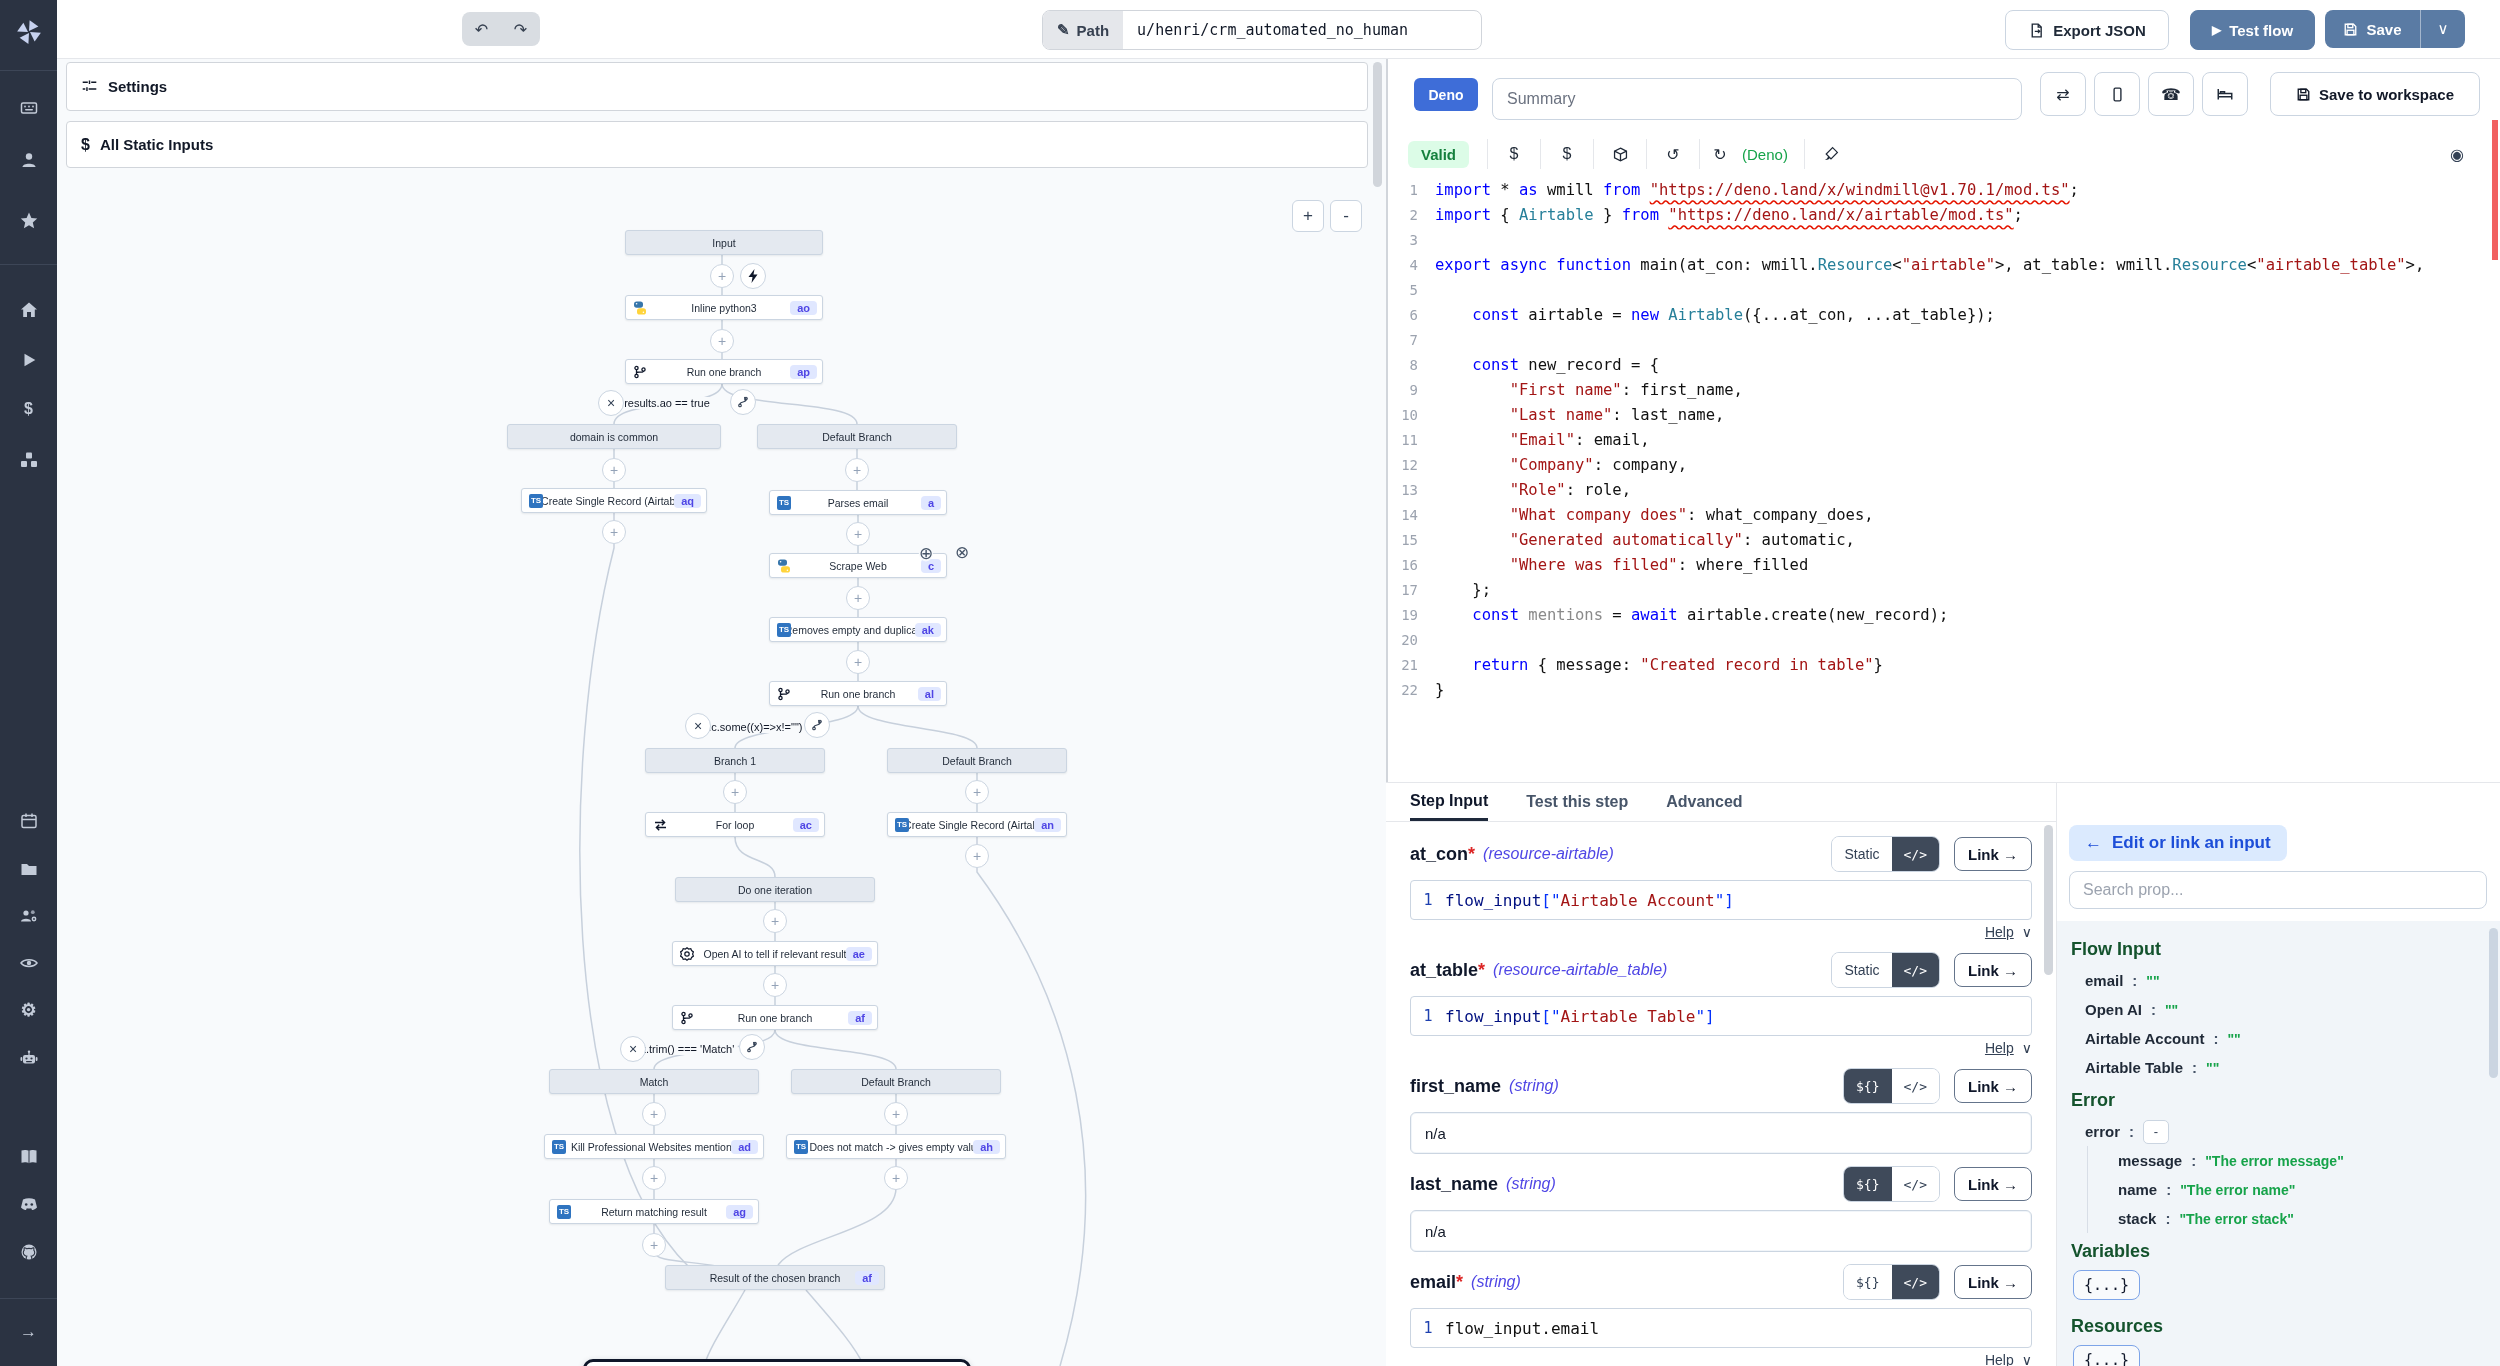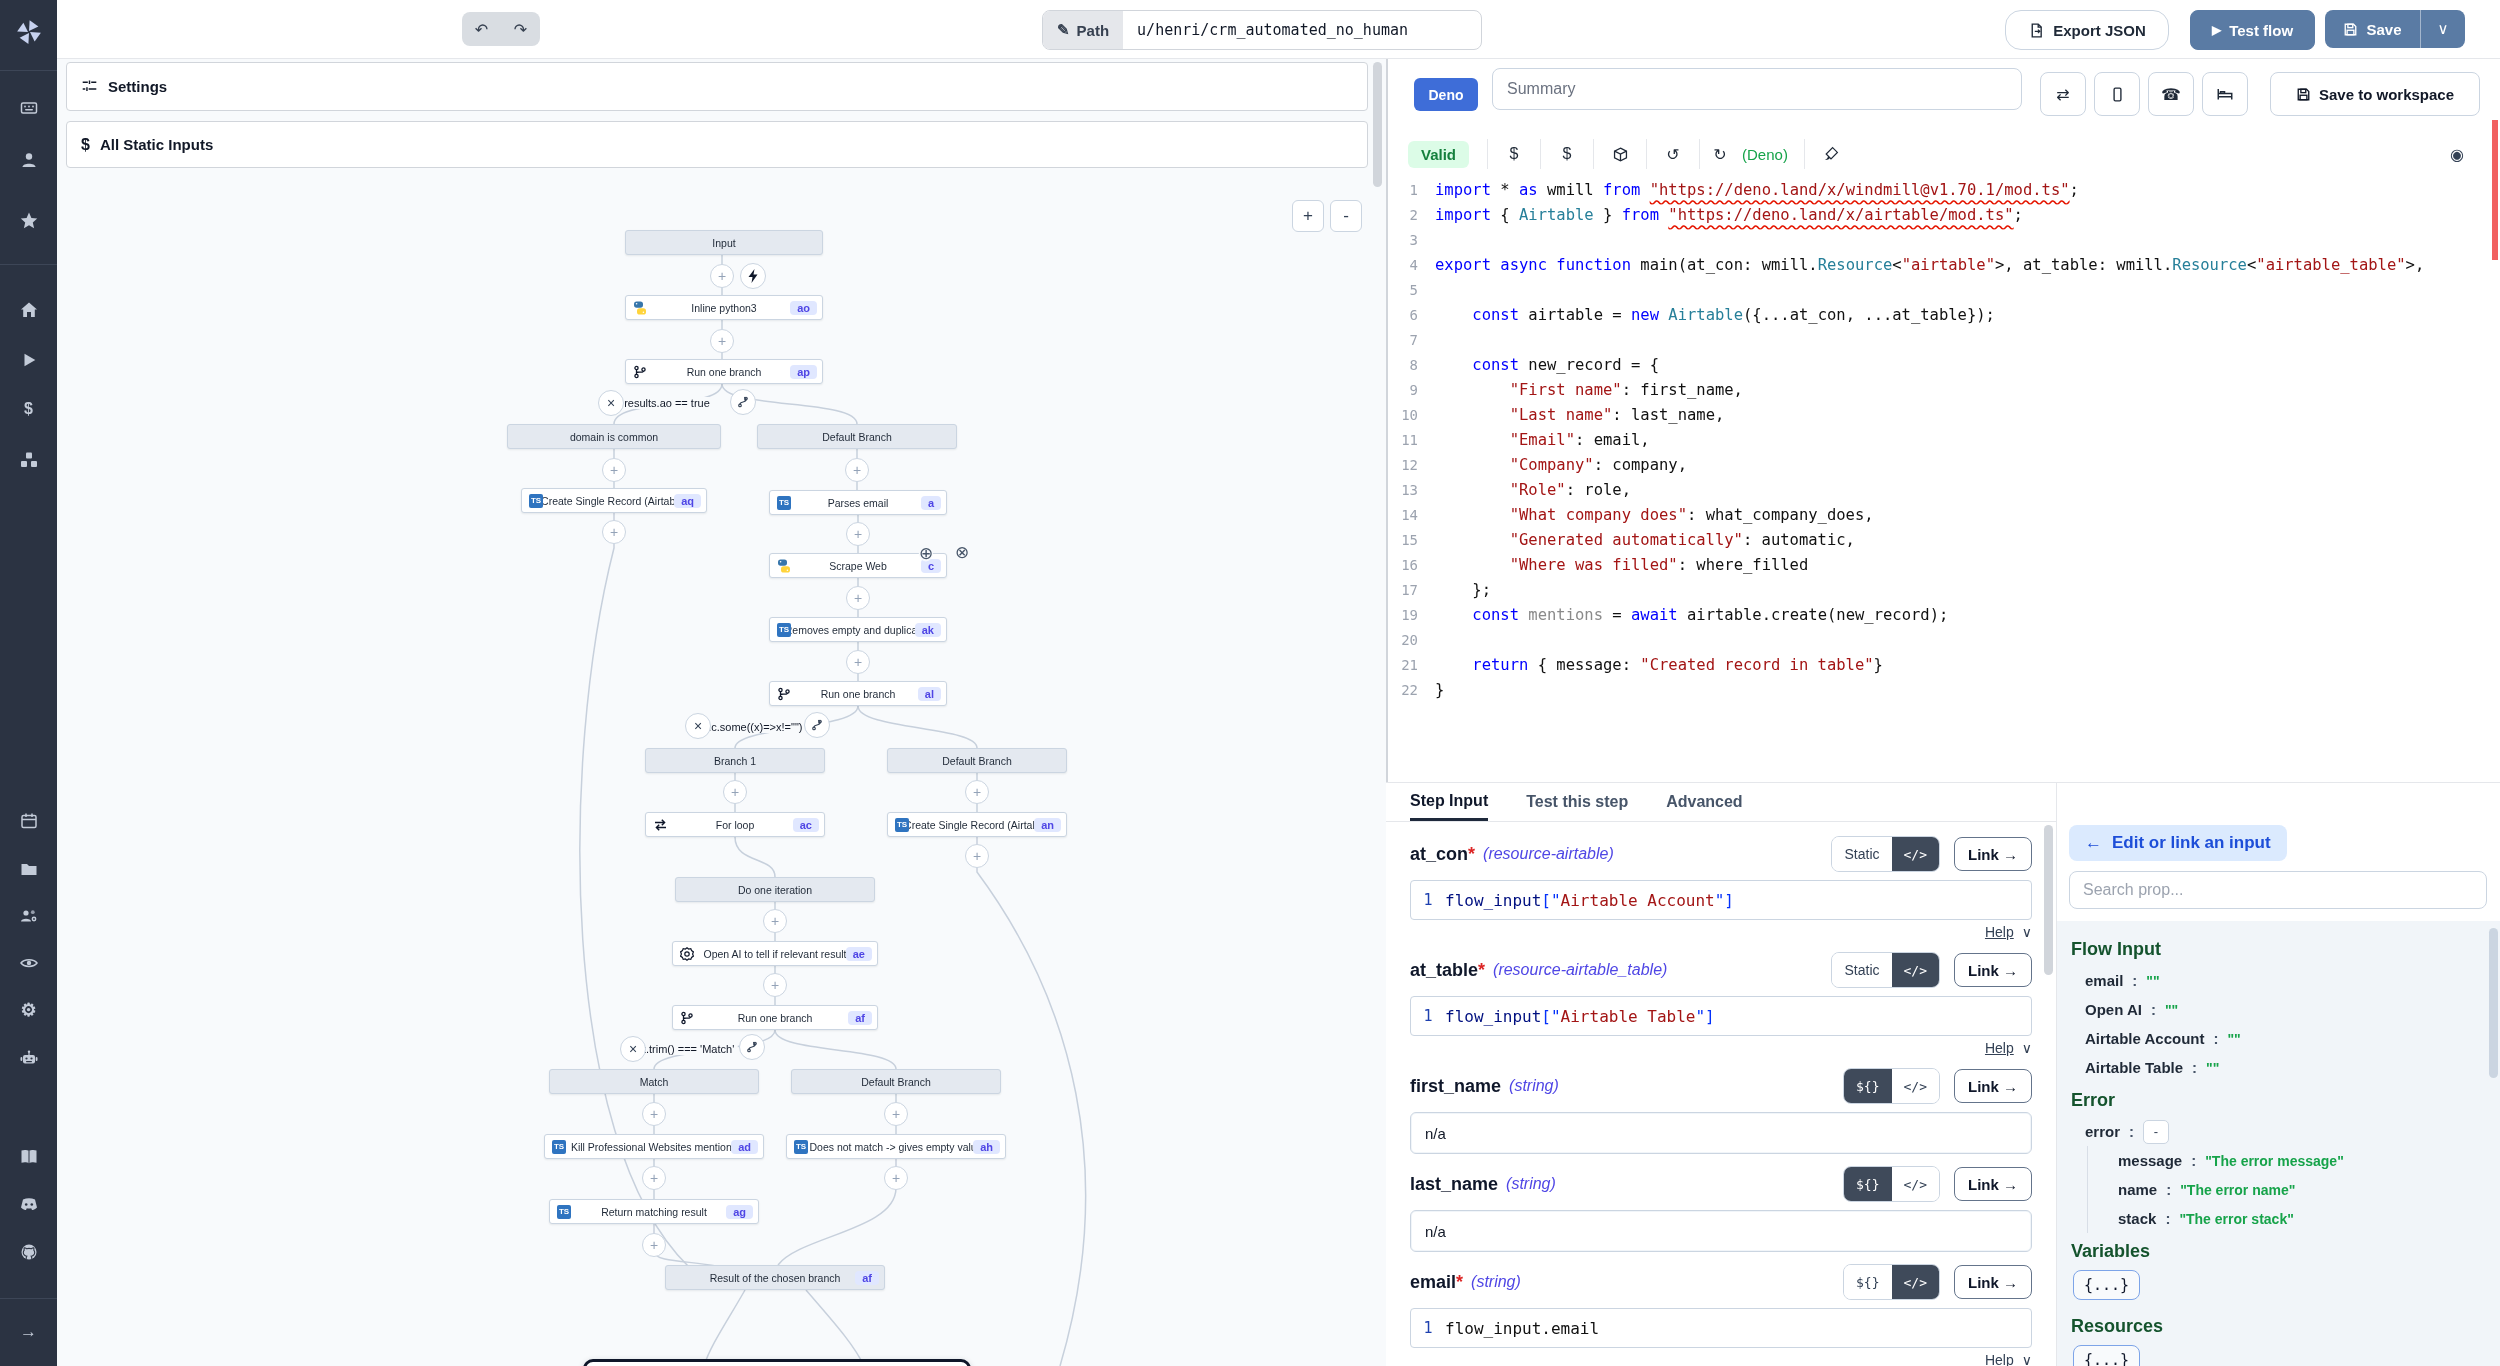--- a/index.html
+++ b/index.html
@@ -23,7 +23,7 @@
   .btn{display:flex;align-items:center;justify-content:center;gap:8px;border-radius:8px;font-size:15px;font-weight:bold;cursor:pointer;white-space:nowrap;}
   .btn-white{border:1px solid #cbd5e1;background:#fff;color:#1f2937;}
   .btn-blue{background:#5a7ba4;color:#fff;border:1px solid #5a7ba4;}
-  #export-btn{position:absolute;left:1948px;top:10px;width:162px;height:38px;border-radius:16px;}
+  #export-btn{position:absolute;left:1948px;top:10px;width:162px;height:38px;}
   #testflow-btn{position:absolute;left:2133px;top:10px;width:123px;height:38px;}
   #save-group{position:absolute;left:2268px;top:10px;width:140px;height:38px;display:flex;overflow:hidden;border-radius:8px;}
   #save-main{flex:1;display:flex;align-items:center;justify-content:center;gap:8px;background:#5a7ba4;color:#fff;font-size:15px;font-weight:bold;cursor:pointer;}

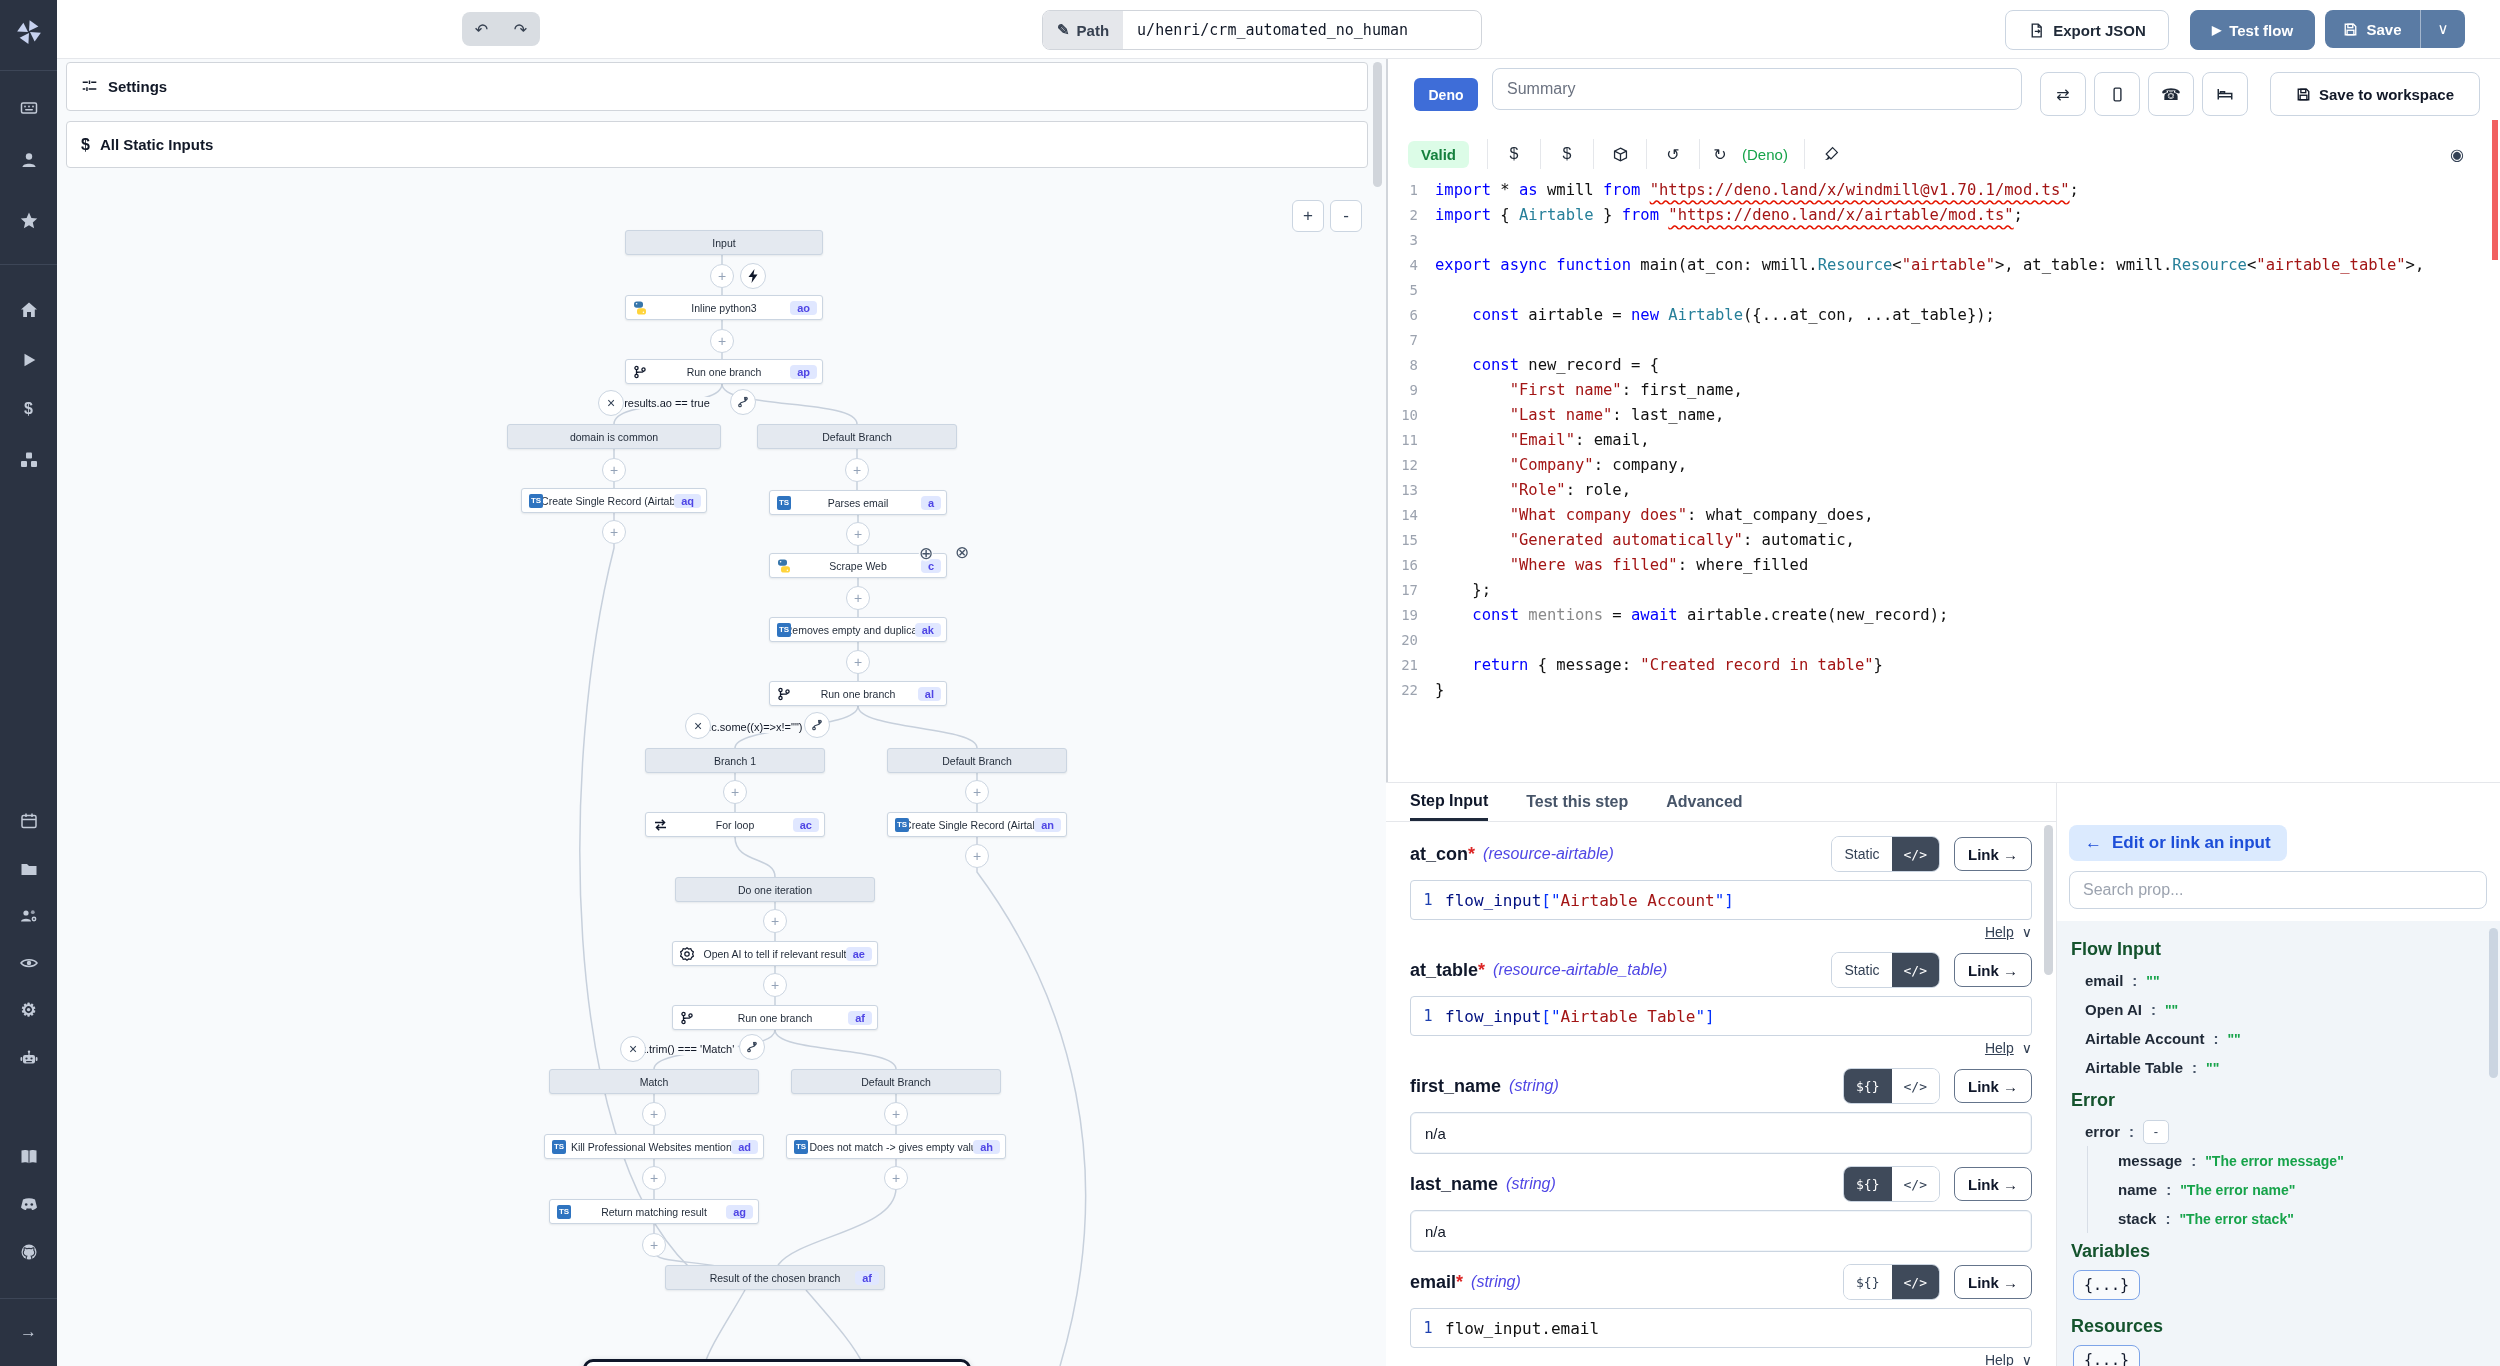--- a/index.html
+++ b/index.html
@@ -55,7 +55,7 @@
   #editor-region{position:absolute;left:1386px;top:58px;width:1114px;height:1308px;background:#1d4ed8;border-left:2px solid #d1d5db;box-sizing:border-box;}
   #ed-header{position:absolute;left:0;top:0;width:100%;height:72px;display:flex;align-items:center;background:#fff;}
   #deno-badge{position:absolute;left:26px;top:20px;width:64px;height:33px;background:#3e6dd8;border-radius:6px;color:#fff;font-size:14px;font-weight:bold;display:flex;align-items:center;justify-content:center;}
-  #summary-input{position:absolute;left:104px;top:10px;width:530px;height:42px;border:1px solid #cbd5e1;border-radius:8px;font-size:16px;color:#111;padding:16px 14px;box-sizing:border-box;font-family:"Liberation Sans",sans-serif;background:#fff;}
+  #summary-input{position:absolute;left:104px;top:20px;width:530px;height:42px;border:1px solid #cbd5e1;border-radius:8px;font-size:16px;color:#111;padding:16px 14px;box-sizing:border-box;font-family:"Liberation Sans",sans-serif;background:#fff;}
   #summary-input::placeholder{color:#6b7280;}
   .hd-icbtn{position:absolute;top:14px;width:44px;height:42px;border:1px solid #cbd5e1;border-radius:8px;display:flex;align-items:center;justify-content:center;background:#fff;cursor:pointer;font-size:16px;color:#1f2937;}
   #save-ws{position:absolute;left:882px;top:14px;width:208px;height:42px;border:1px solid #cbd5e1;border-radius:8px;background:#fff;display:flex;align-items:center;justify-content:center;gap:8px;font-size:15px;font-weight:bold;color:#111827;cursor:pointer;}

